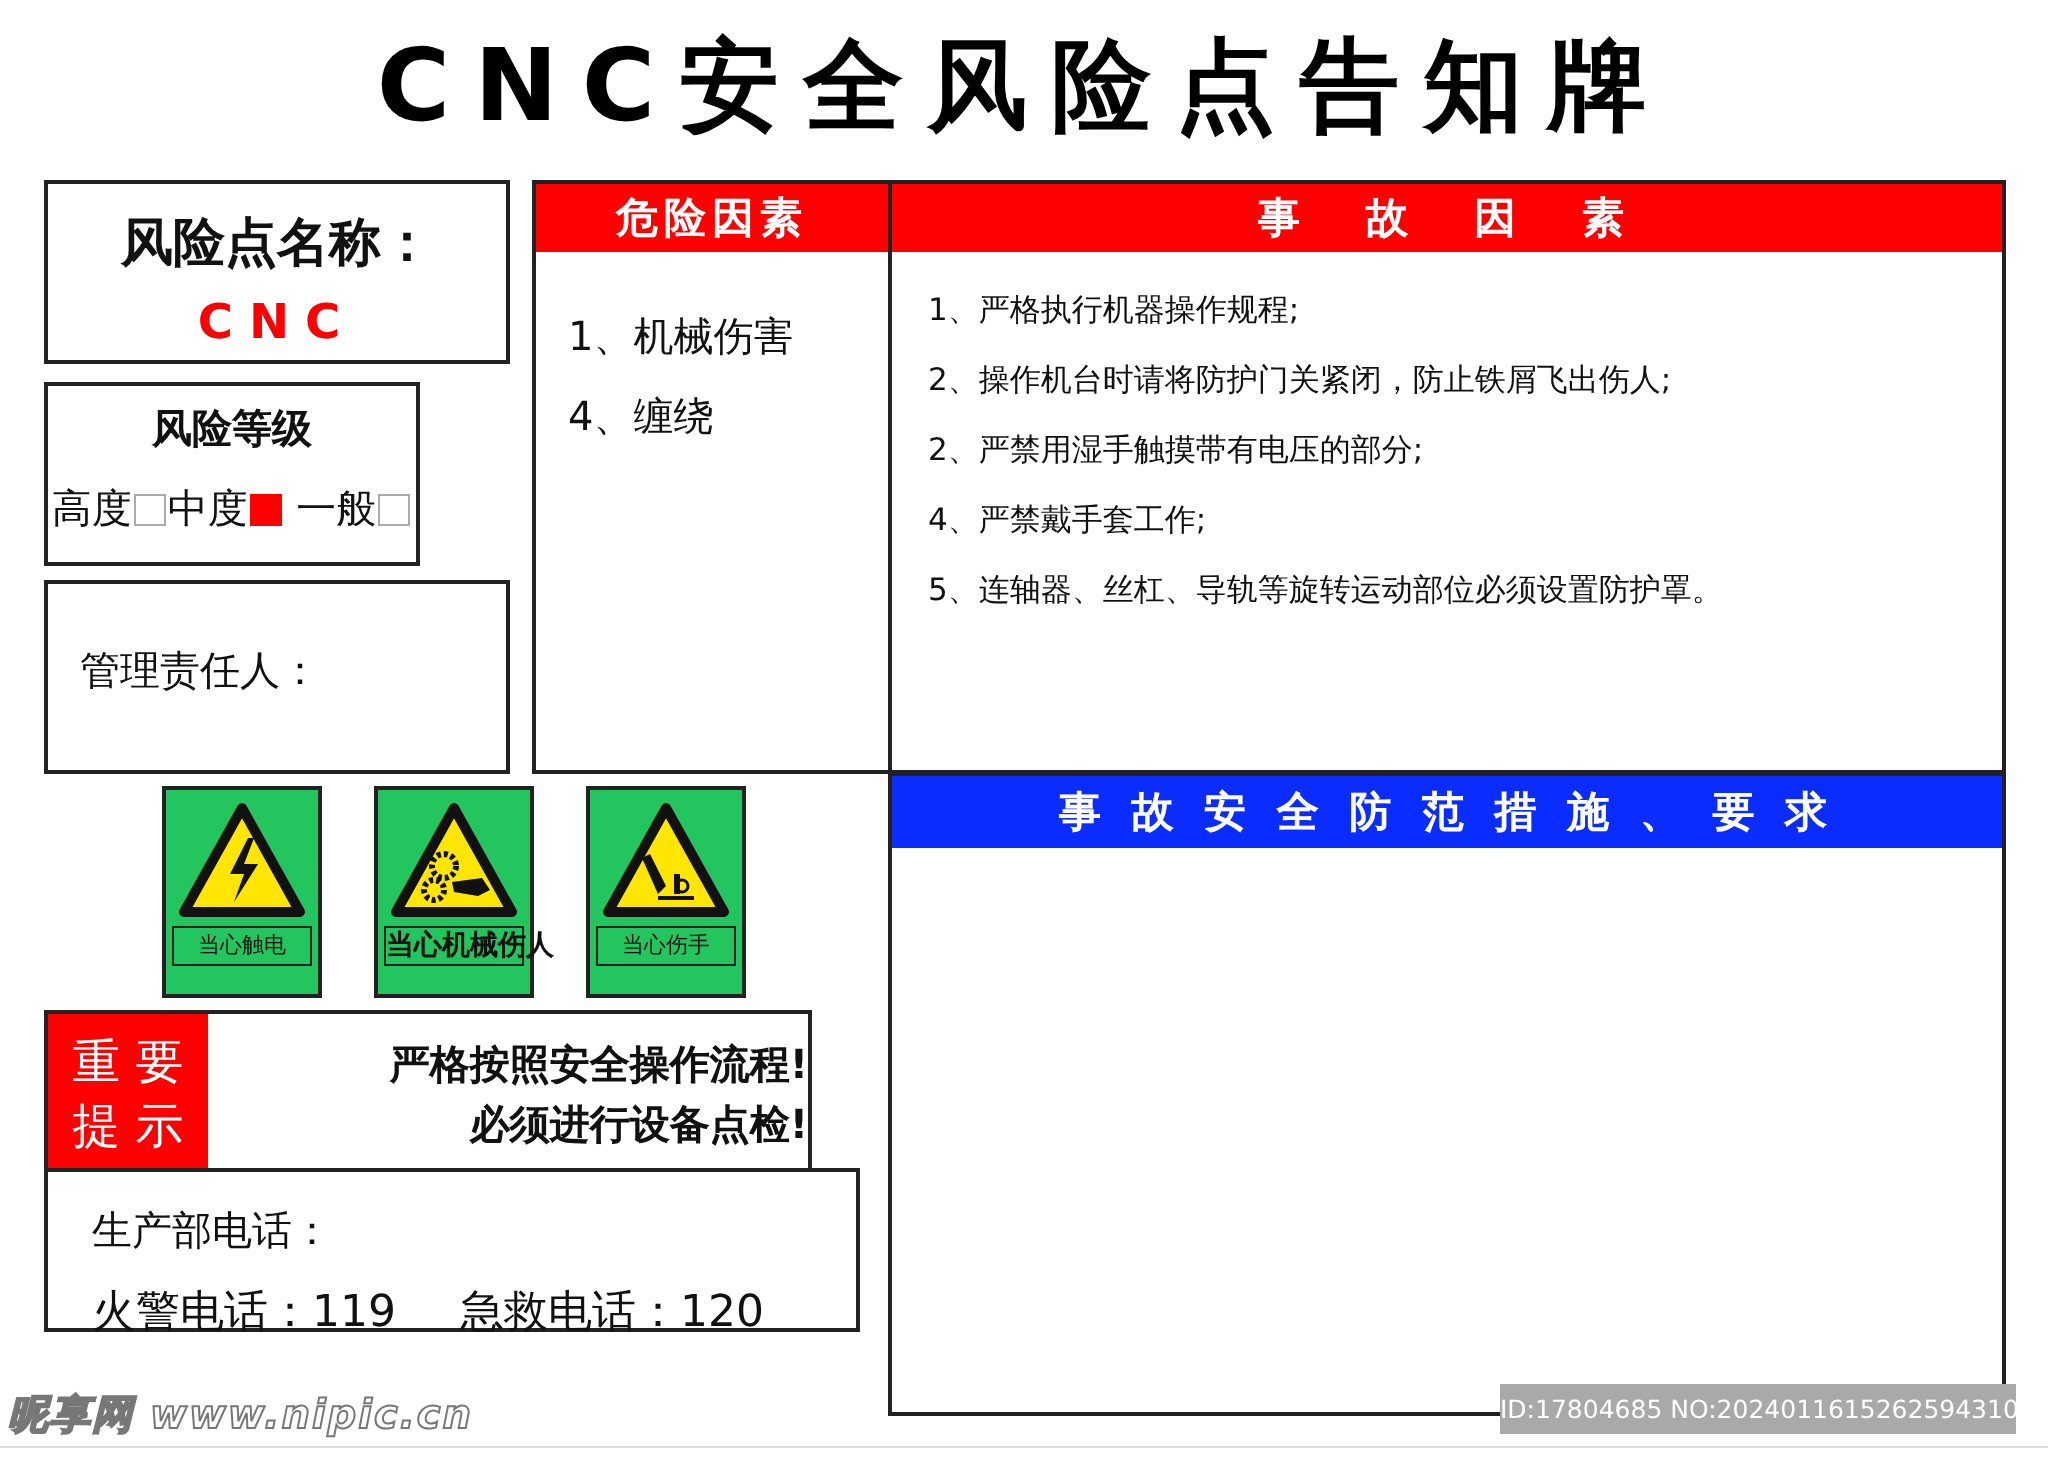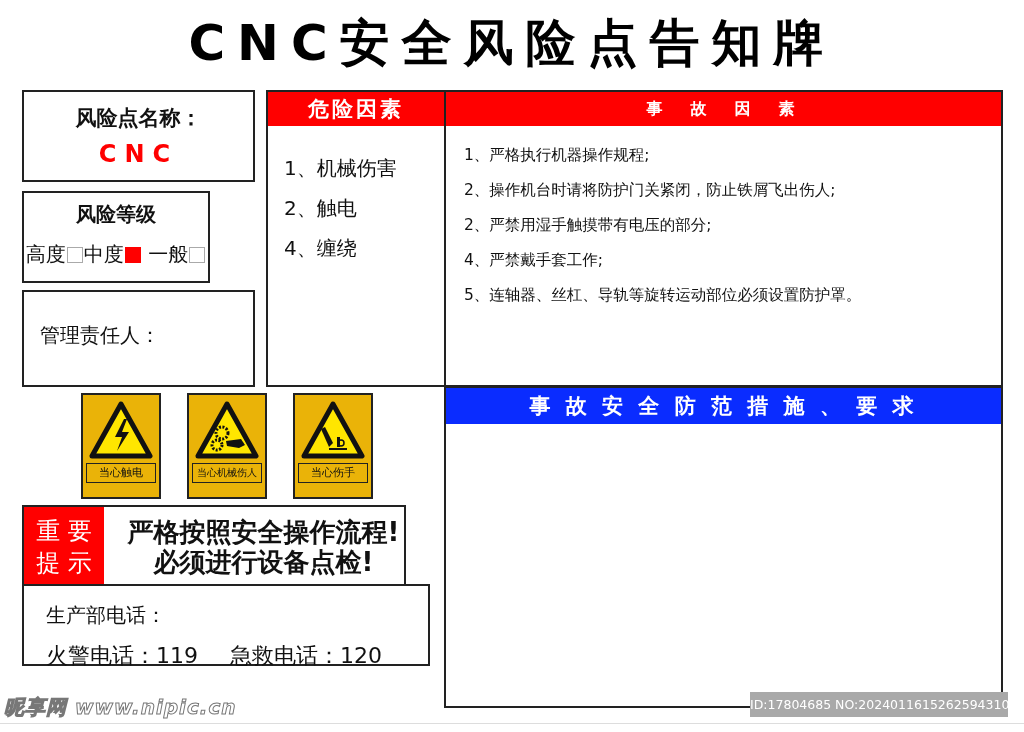--- a/index.html
+++ b/index.html
@@ -52,7 +52,7 @@
 <div class="abs title">CNC安全风险点告知牌</div>
 
 <div class="abs box" style="left:22px; top:90px; width:233px; height:92px;">
-  <div class="center lbl-bold" style="font-size:21px; margin-top:12px;">风险点名称：</div>
+  <div class="center lbl-bold" style="font-size:26px; margin-top:12px;">风险点名称：</div>
   <div class="center red" style="font-size:24px; letter-spacing:8px; margin-top:8px; font-weight:bold;">CNC</div>
 </div>
 

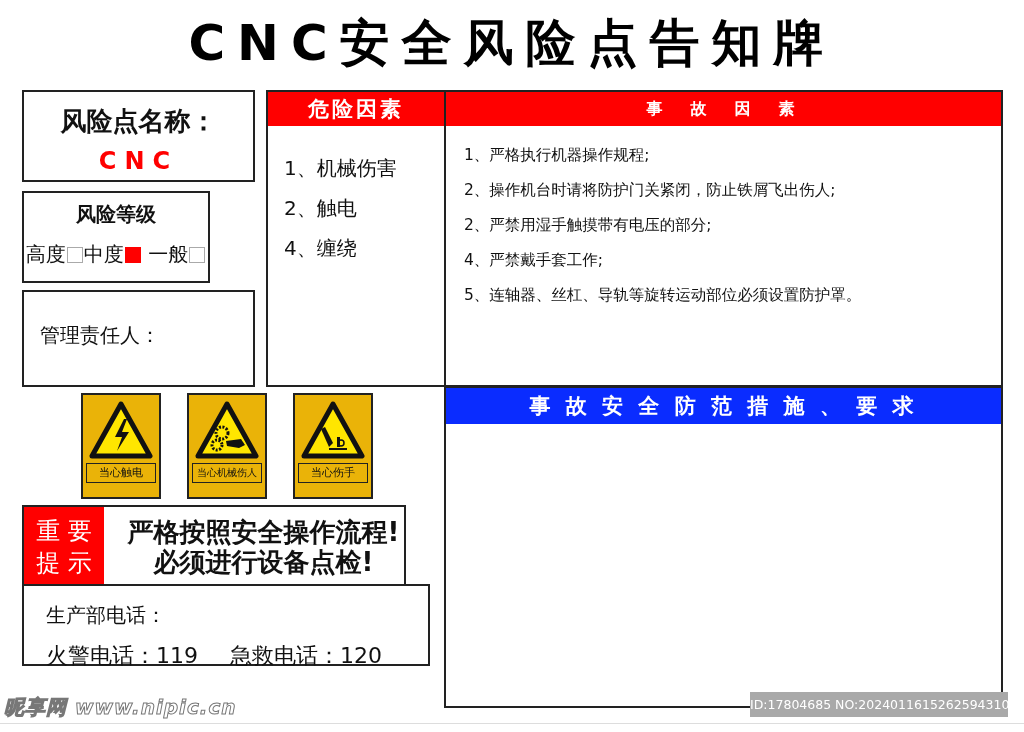--- a/index.html
+++ b/index.html
@@ -78,7 +78,7 @@
 </div>
 
 <div class="abs box" style="left:444px; top:90px; width:559px; height:297px;">
-  <div class="hdr-red" style="height:34px; line-height:34px; font-size:16px; letter-spacing:6px;">事　故　因　素</div>
+  <div class="hdr-red" style="height:34px; line-height:34px; font-size:21px; letter-spacing:6px;">事　故　因　素</div>
   <div style="padding:12px 0 0 18px; font-size:15.5px; line-height:35px;">
     <div class="list-line">1、严格执行机器操作规程;</div>
     <div class="list-line">2、操作机台时请将防护门关紧闭，防止铁屑飞出伤人;</div>

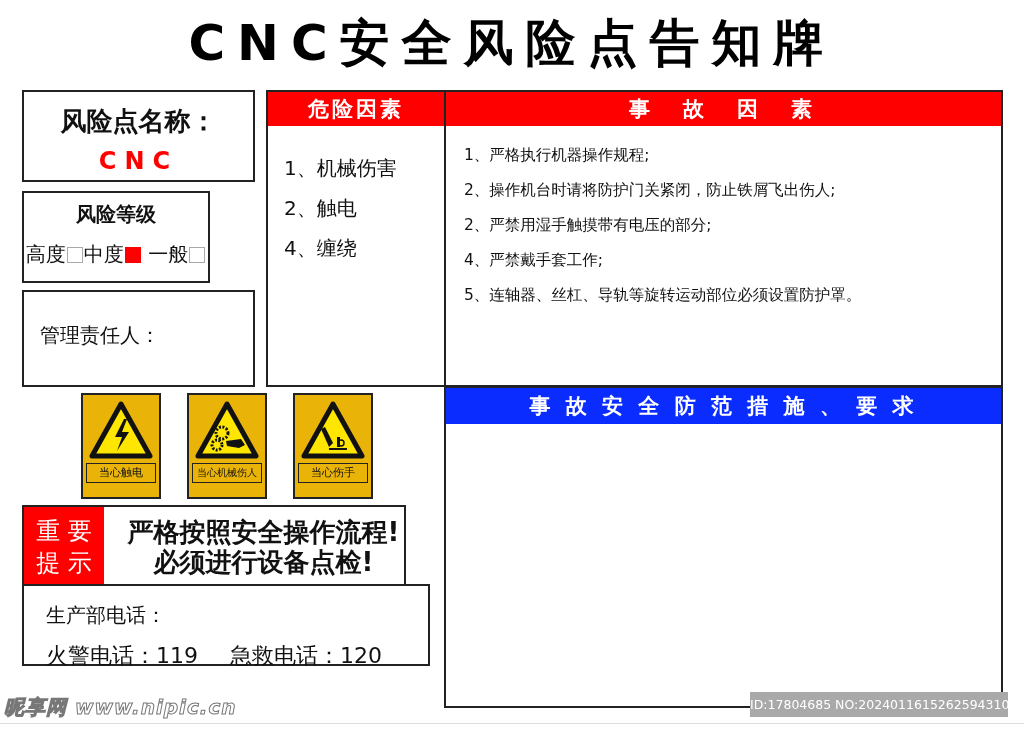--- a/index.html
+++ b/index.html
@@ -72,7 +72,6 @@
   <div class="hdr-red" style="height:34px; line-height:34px; font-size:21px; letter-spacing:3px;">危险因素</div>
   <div style="padding:22px 0 0 16px; font-size:20px; line-height:40px;">
     <div class="list-line">1、机械伤害</div>
-    <div class="list-line">2、触电</div>
     <div class="list-line">4、缠绕</div>
   </div>
 </div>

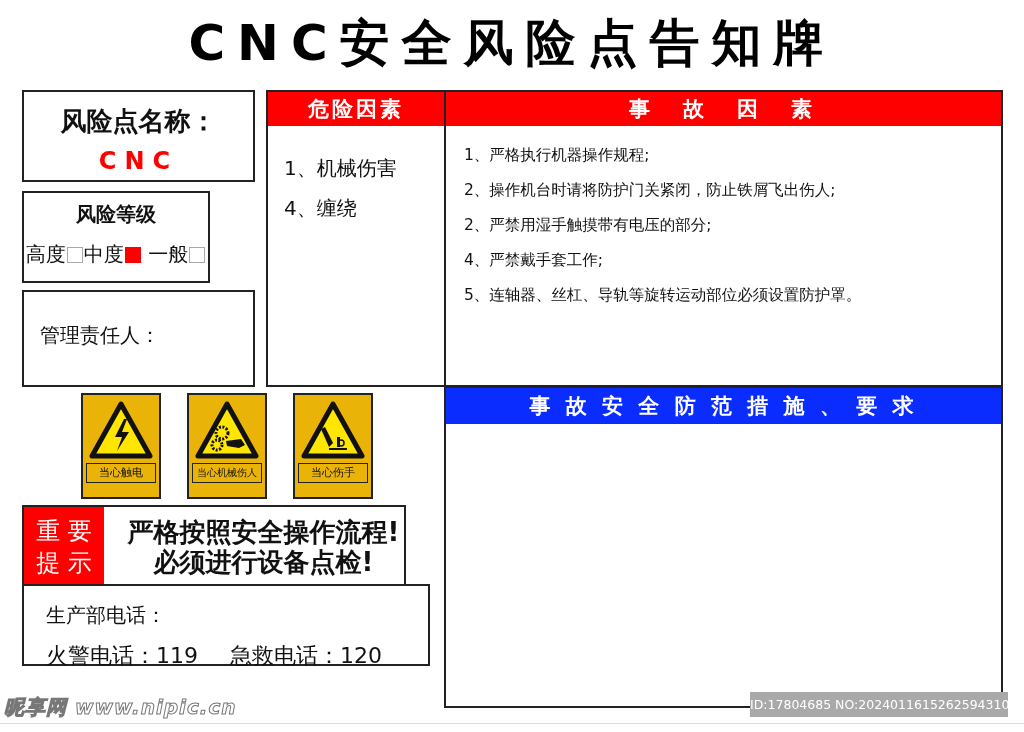--- a/index.html
+++ b/index.html
@@ -28,7 +28,7 @@
   .chk.on { background:#ff0000; border-color:#ff0000; }
   .list-line { white-space:nowrap; }
   .sign {
-    border:2px solid #222; background:#eab308; width:80px; height:106px;
+    border:2px solid #222; background:#22c55e; width:80px; height:106px;
   }
   .sign svg { display:block; margin:6px auto 0; }
   .sign .cap {

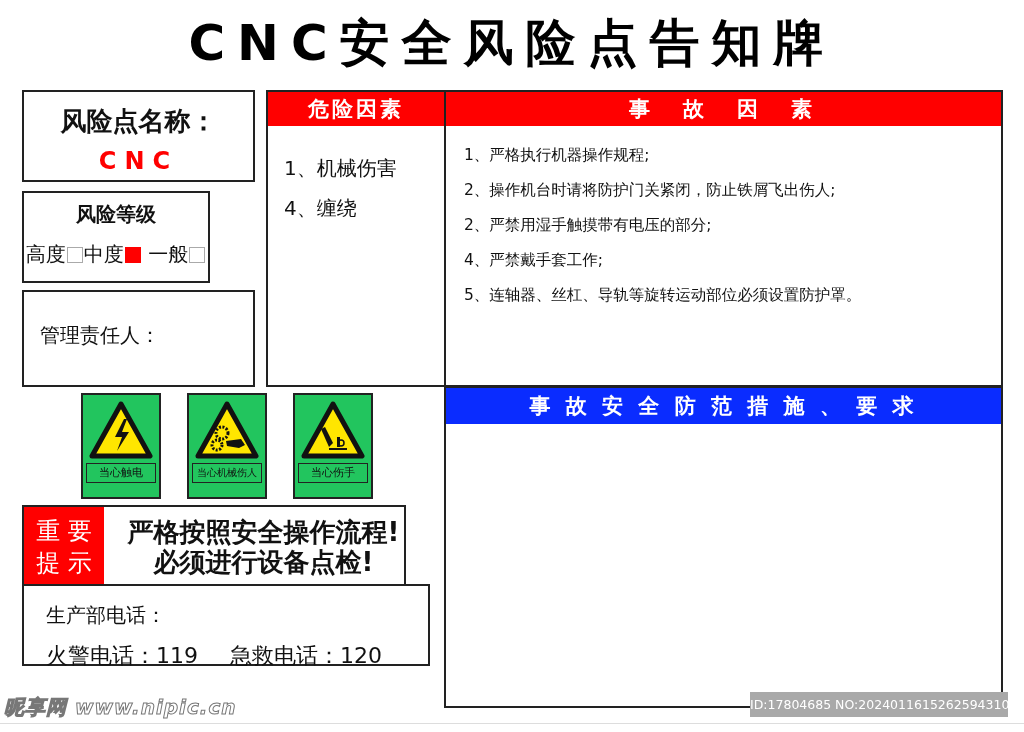--- a/index.html
+++ b/index.html
@@ -102,7 +102,7 @@
     <circle cx="22" cy="44" r="5" fill="none" stroke="#111" stroke-width="3" stroke-dasharray="2 1.5"></circle>
     <path d="M31,40 L46,38 L50,44 L44,47 L32,45 Z" fill="#111"></path>
   </svg>
-  <div class="cap" style="font-size:10px;">当心机械伤人</div>
+  <div class="cap" style="font-size:14px;font-weight:bold;">当心机械伤人</div>
 </div>
 
 <div class="abs sign" style="left:293px; top:393px;">

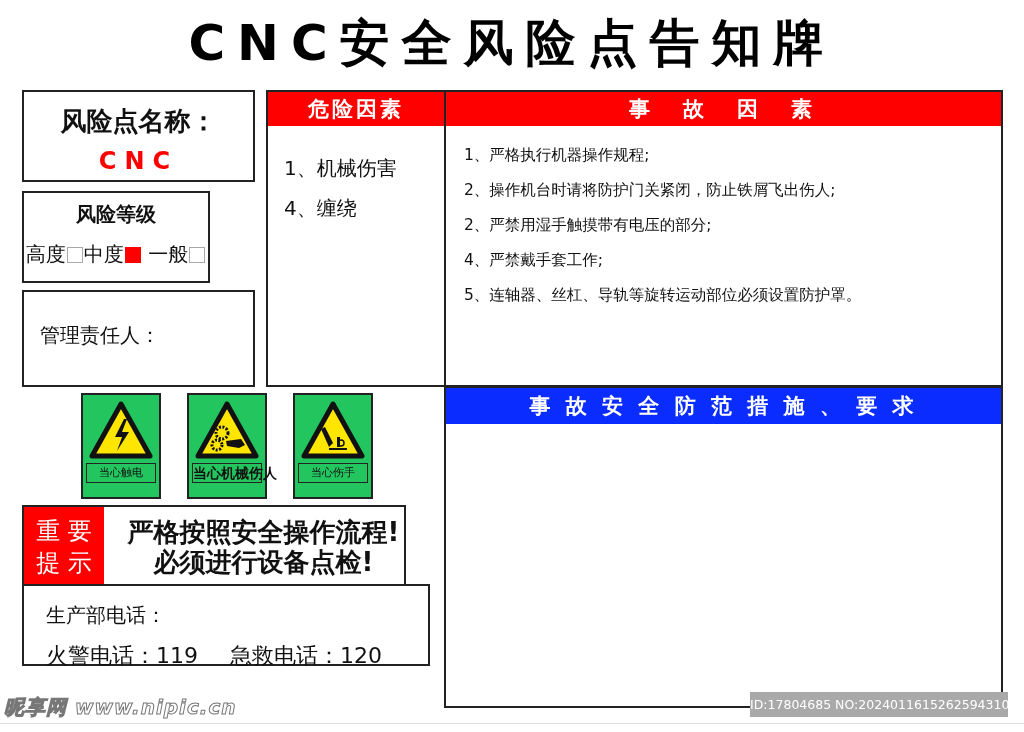--- a/index.html
+++ b/index.html
@@ -121,7 +121,7 @@
     <div>重 要</div>
     <div>提 示</div>
   </div>
-  <div style="flex:1; text-align:center; font-size:26px; line-height:30px; padding-top:10px; font-weight:bold;padding-left:19px;">
+  <div style="flex:1; text-align:right; font-size:20px; line-height:30px; padding-top:10px; font-weight:bold;padding-left:19px;">
     <div>严格按照安全操作流程!</div>
     <div>必须进行设备点检!</div>
   </div>

